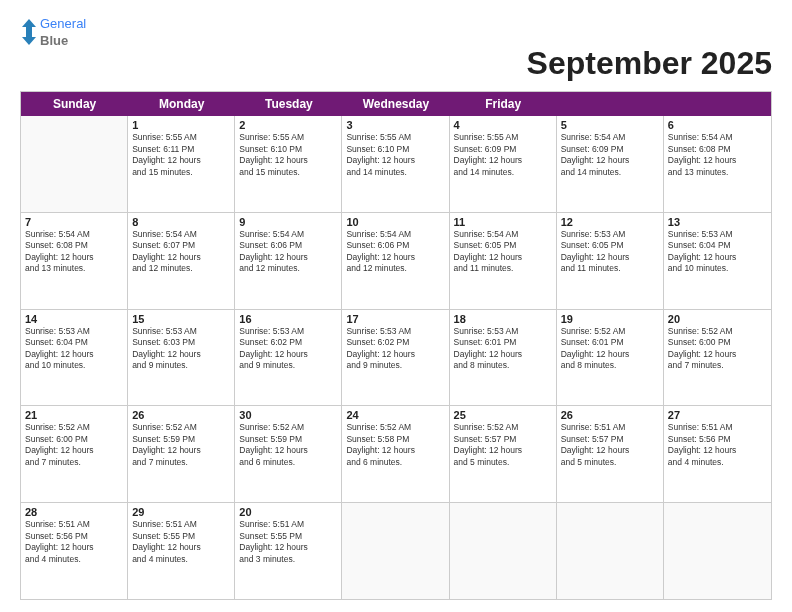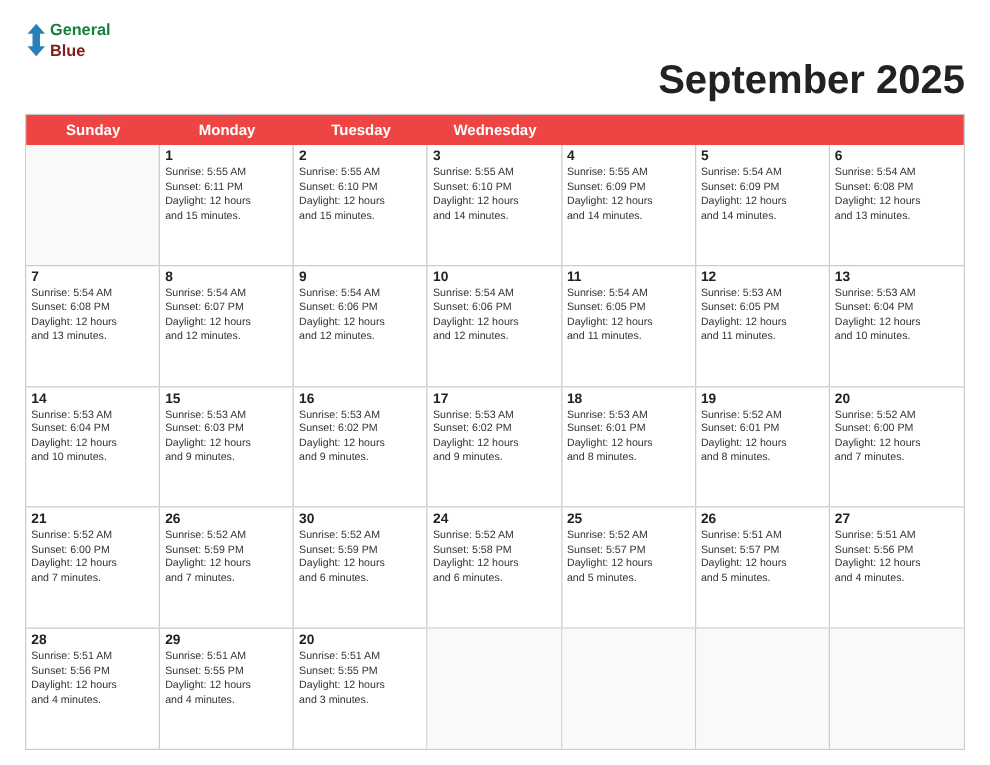--- a/index.html
+++ b/index.html
@@ -111,7 +111,7 @@
         <polygon points="9,2 16,10 12,10 12,20 16,20 9,28 2,20 6,20 6,10 2,10" fill="#2980b9"></polygon>
       </svg>
       <div style="line-height:1.3;">
-        <div style="font-size:13px;font-weight:bold;color:#15803d;">General</div>
+        <div style="font-size:13px;font-weight:normal;color:#3b82f6;">General</div>
         <div style="font-size:13px;font-weight:bold;color:#7f1d1d;">Blue</div>
       </div>
     </div>

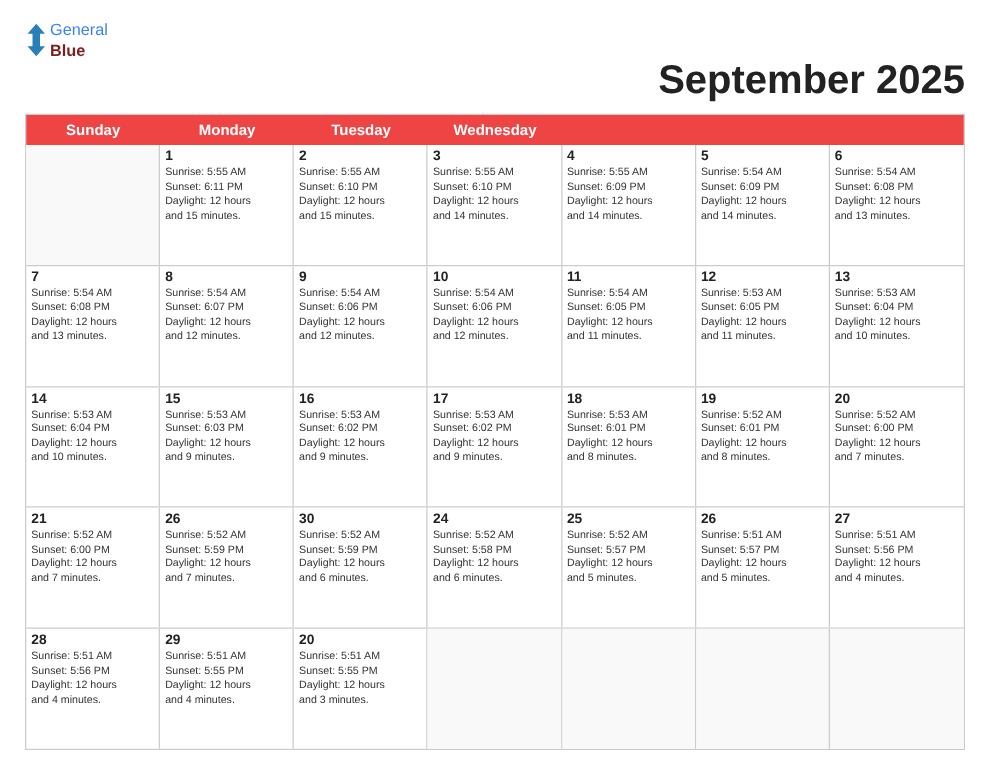--- a/index.html
+++ b/index.html
@@ -112,7 +112,7 @@
       </svg>
       <div style="line-height:1.3;">
         <div style="font-size:13px;font-weight:normal;color:#3b82f6;">General</div>
-        <div style="font-size:13px;font-weight:bold;color:#7f1d1d;">Blue</div>
+        <div style="font-size:13px;font-weight:bold;color:#737373;">Blue</div>
       </div>
     </div>
   </div>

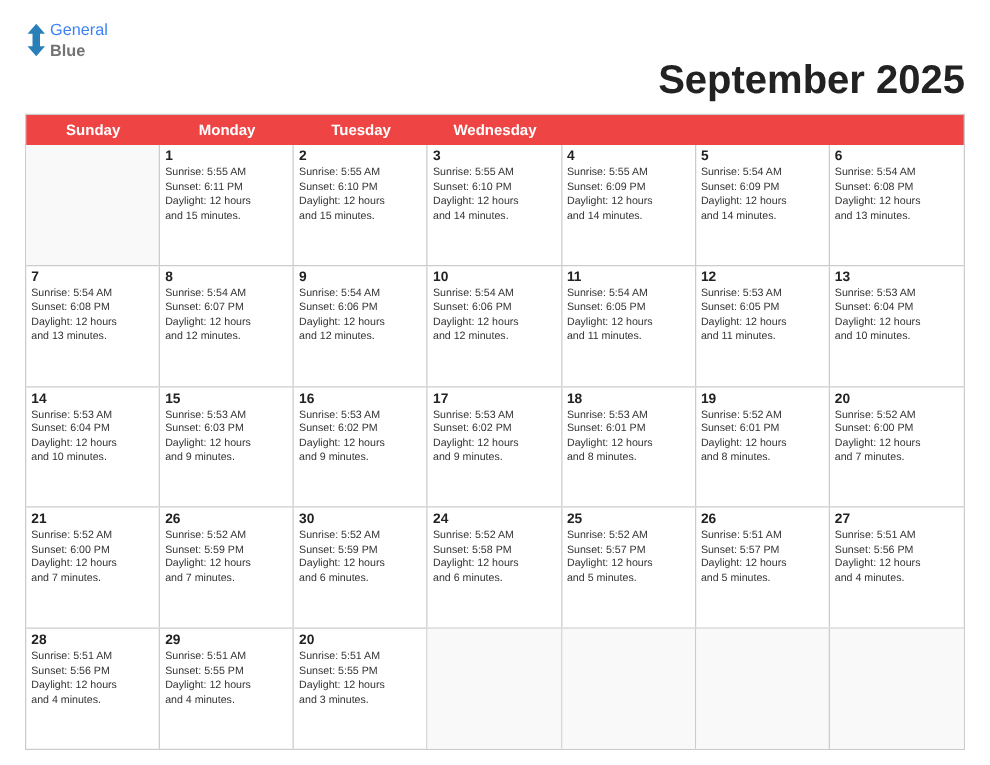--- a/index.html
+++ b/index.html
@@ -52,7 +52,7 @@
     .cal-header {
       display: grid;
       grid-template-columns: repeat(7, 1fr);
-      background: #ef4444;
+      background: #701a75;
     }
     .cal-header-cell {
       color: #fff;

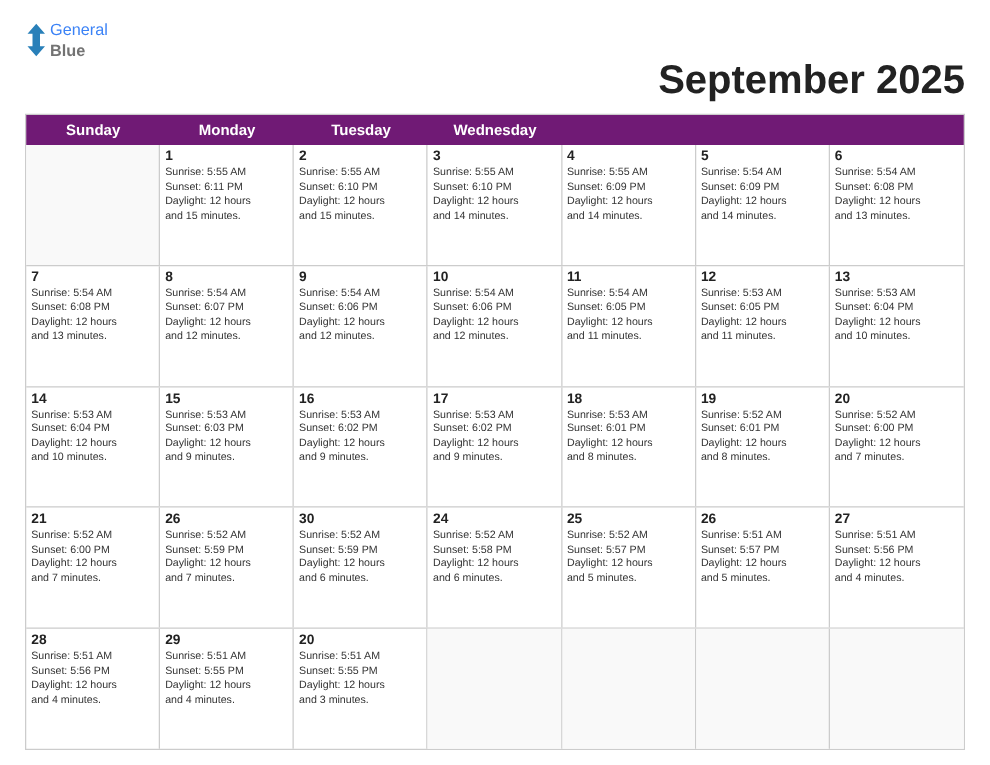--- a/index.html
+++ b/index.html
@@ -127,6 +127,7 @@
         <div class="cal-header-cell">Monday</div>
         <div class="cal-header-cell">Tuesday</div>
         <div class="cal-header-cell">Wednesday</div>
+        <div class="cal-header-cell">Friday</div>
       </div>
     <div class="cal-body">
     <div class="cal-row">

